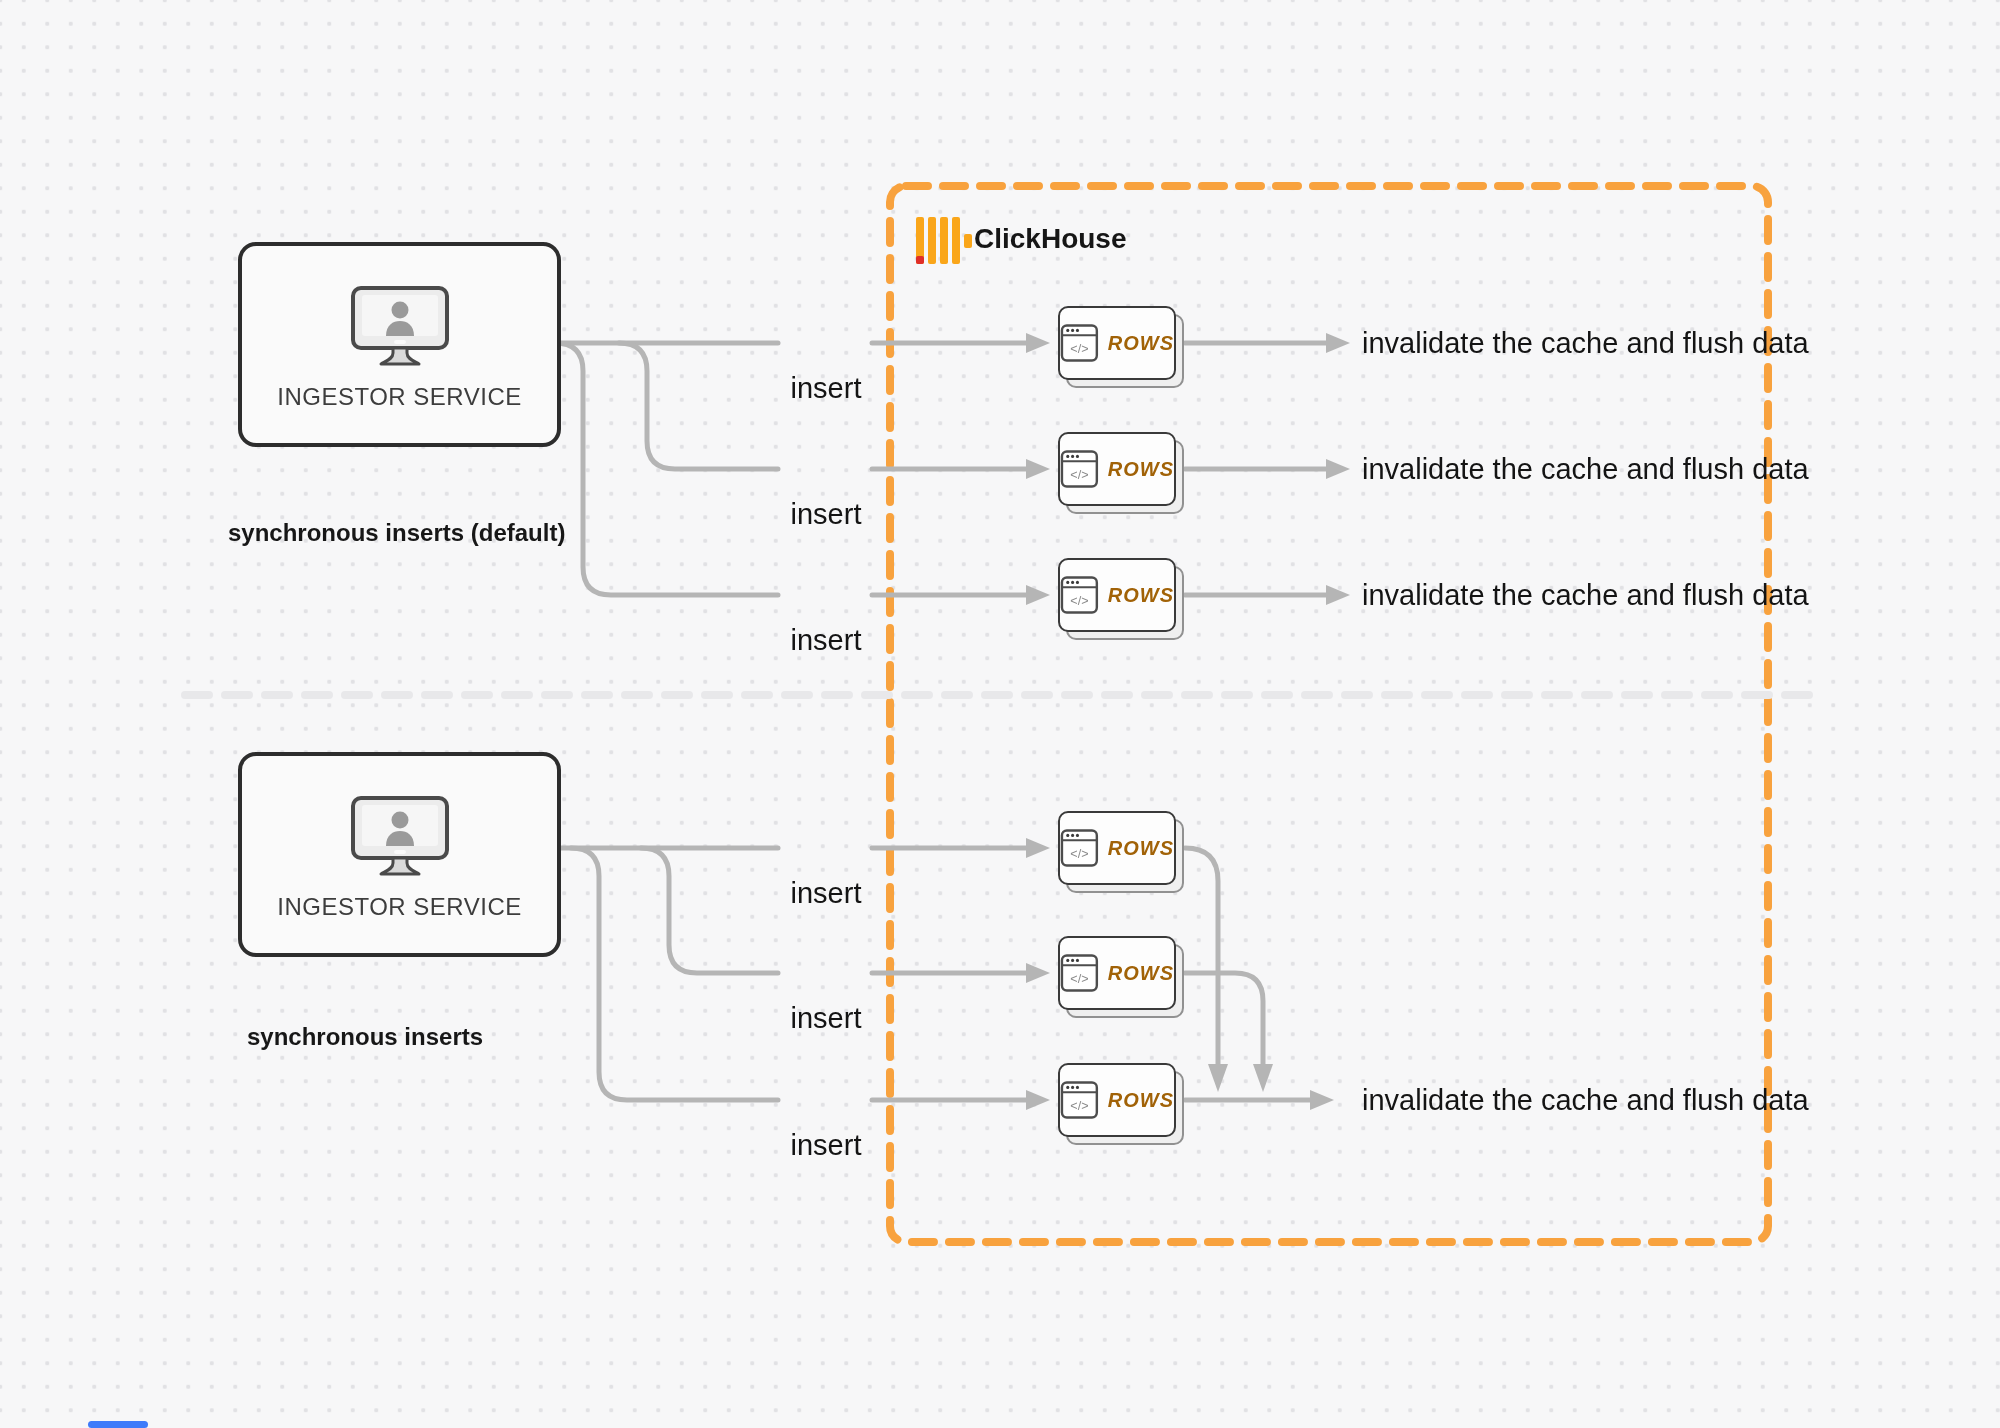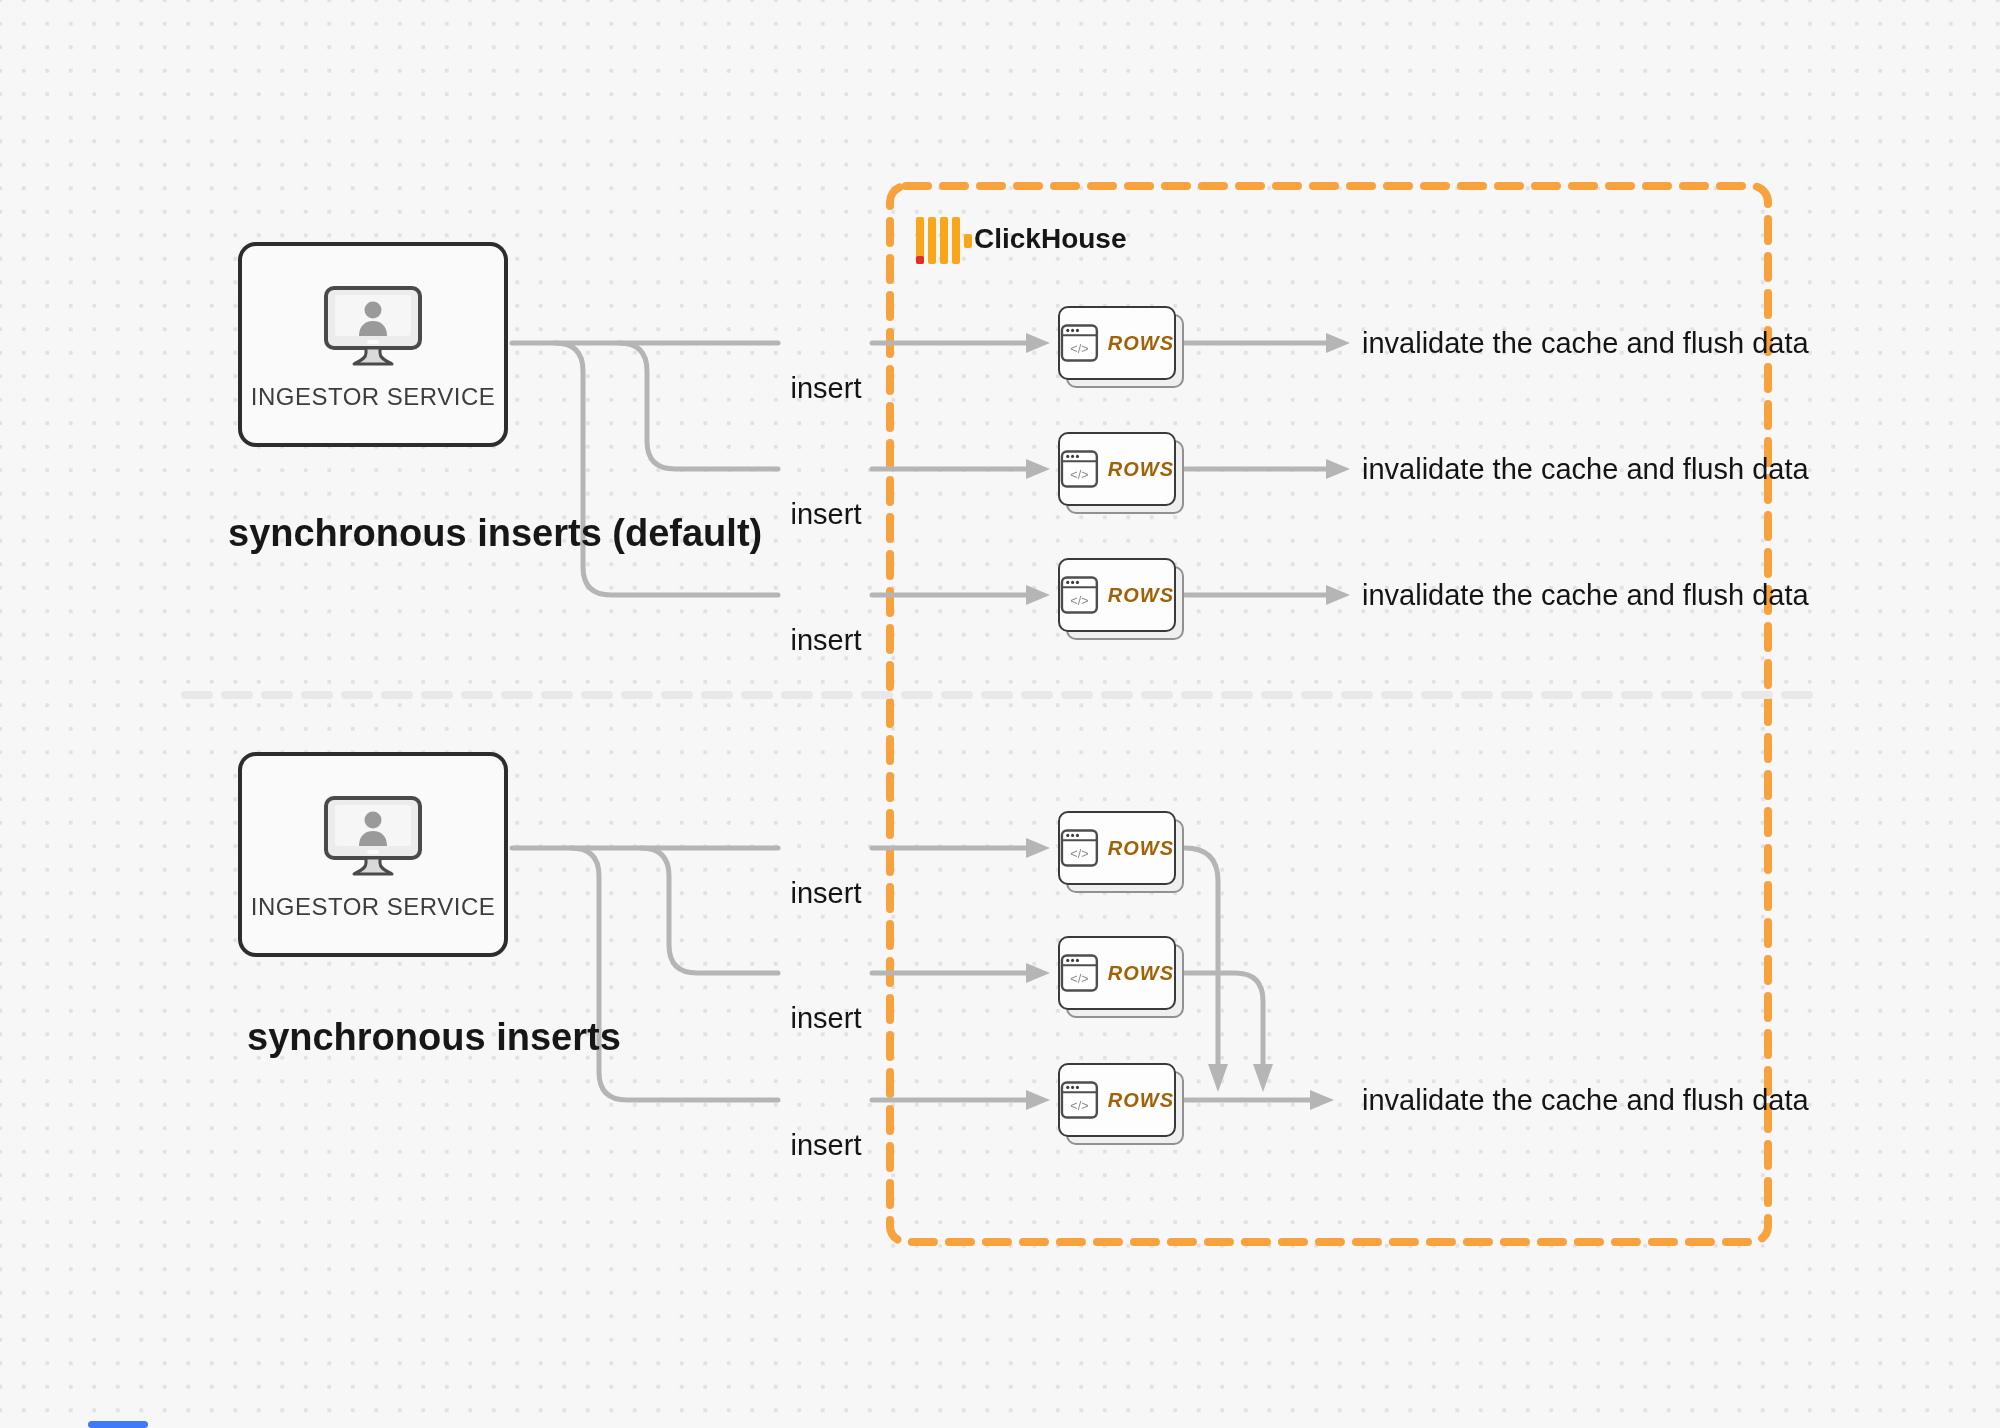--- a/index.html
+++ b/index.html
@@ -14,7 +14,7 @@
   #wires { position:absolute; left:0; top:0; z-index:1; }
   .node {
     position:absolute; z-index:2; box-sizing:border-box;
-    width:270px; height:205px; background:#fafafa;
+    width:323px; height:205px; background:#fafafa;
     border:4px solid #2d2d2d; border-radius:18px;
     display:flex; flex-direction:column; align-items:center; justify-content:center;
     gap:12px; padding-top:6px;

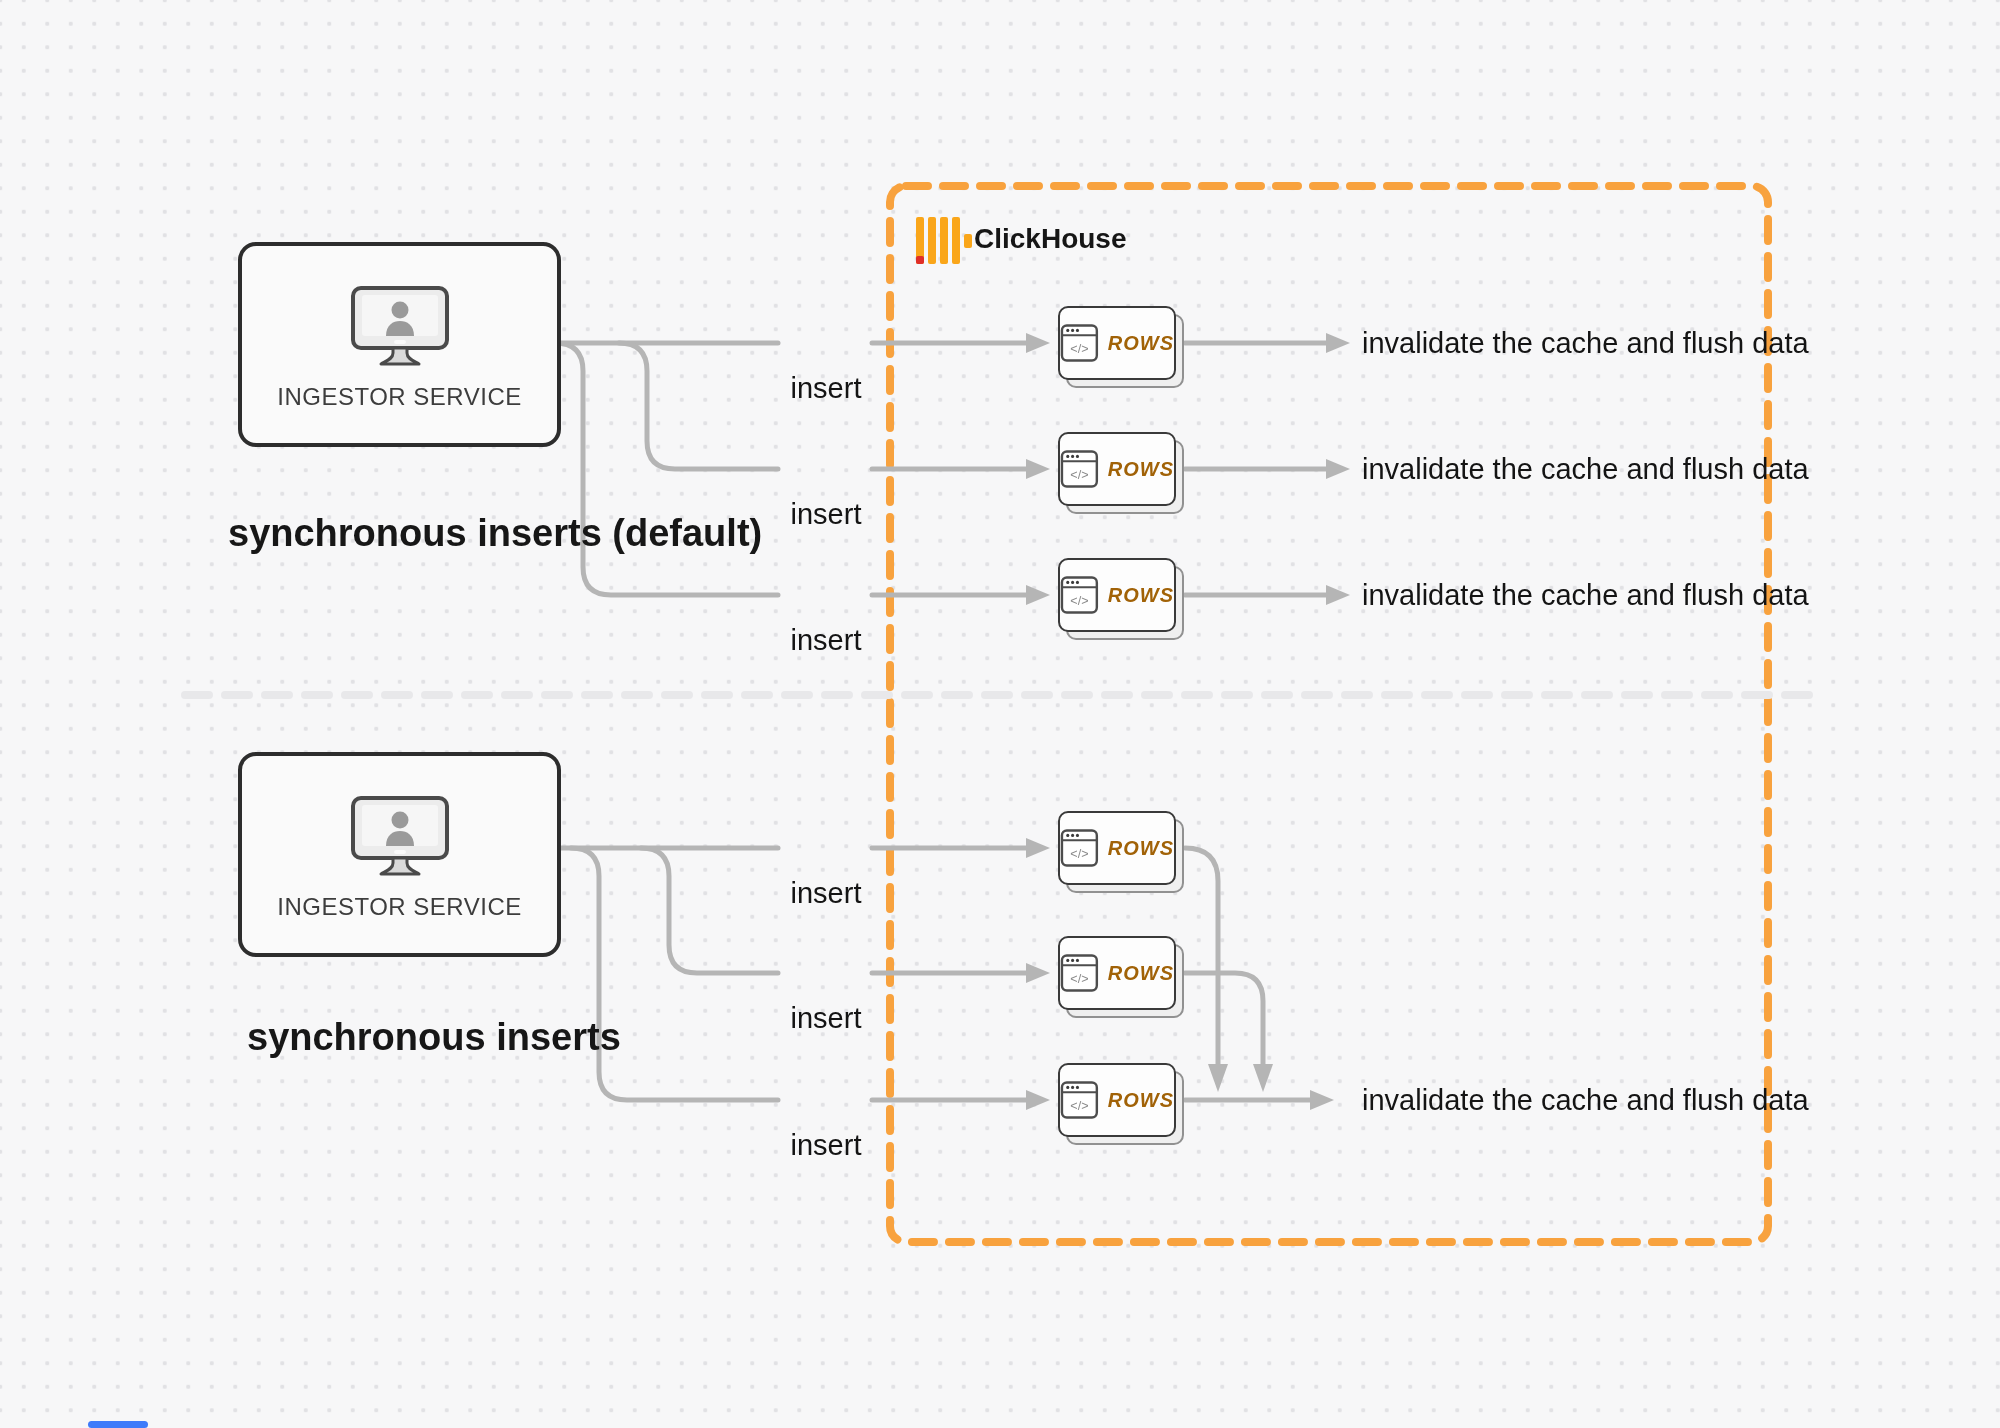--- a/index.html
+++ b/index.html
@@ -23,7 +23,7 @@
     font-size:24px; color:#3d3d3d; letter-spacing:0.5px; font-weight:400;
   }
   .caption {
-    position:absolute; z-index:2; font-size:38px; font-weight:700; color:#171717;
+    position:absolute; z-index:2; font-size:24px; font-weight:700; color:#171717;
     transform:translateY(-50%); white-space:nowrap;
   }
   .insert-label {

